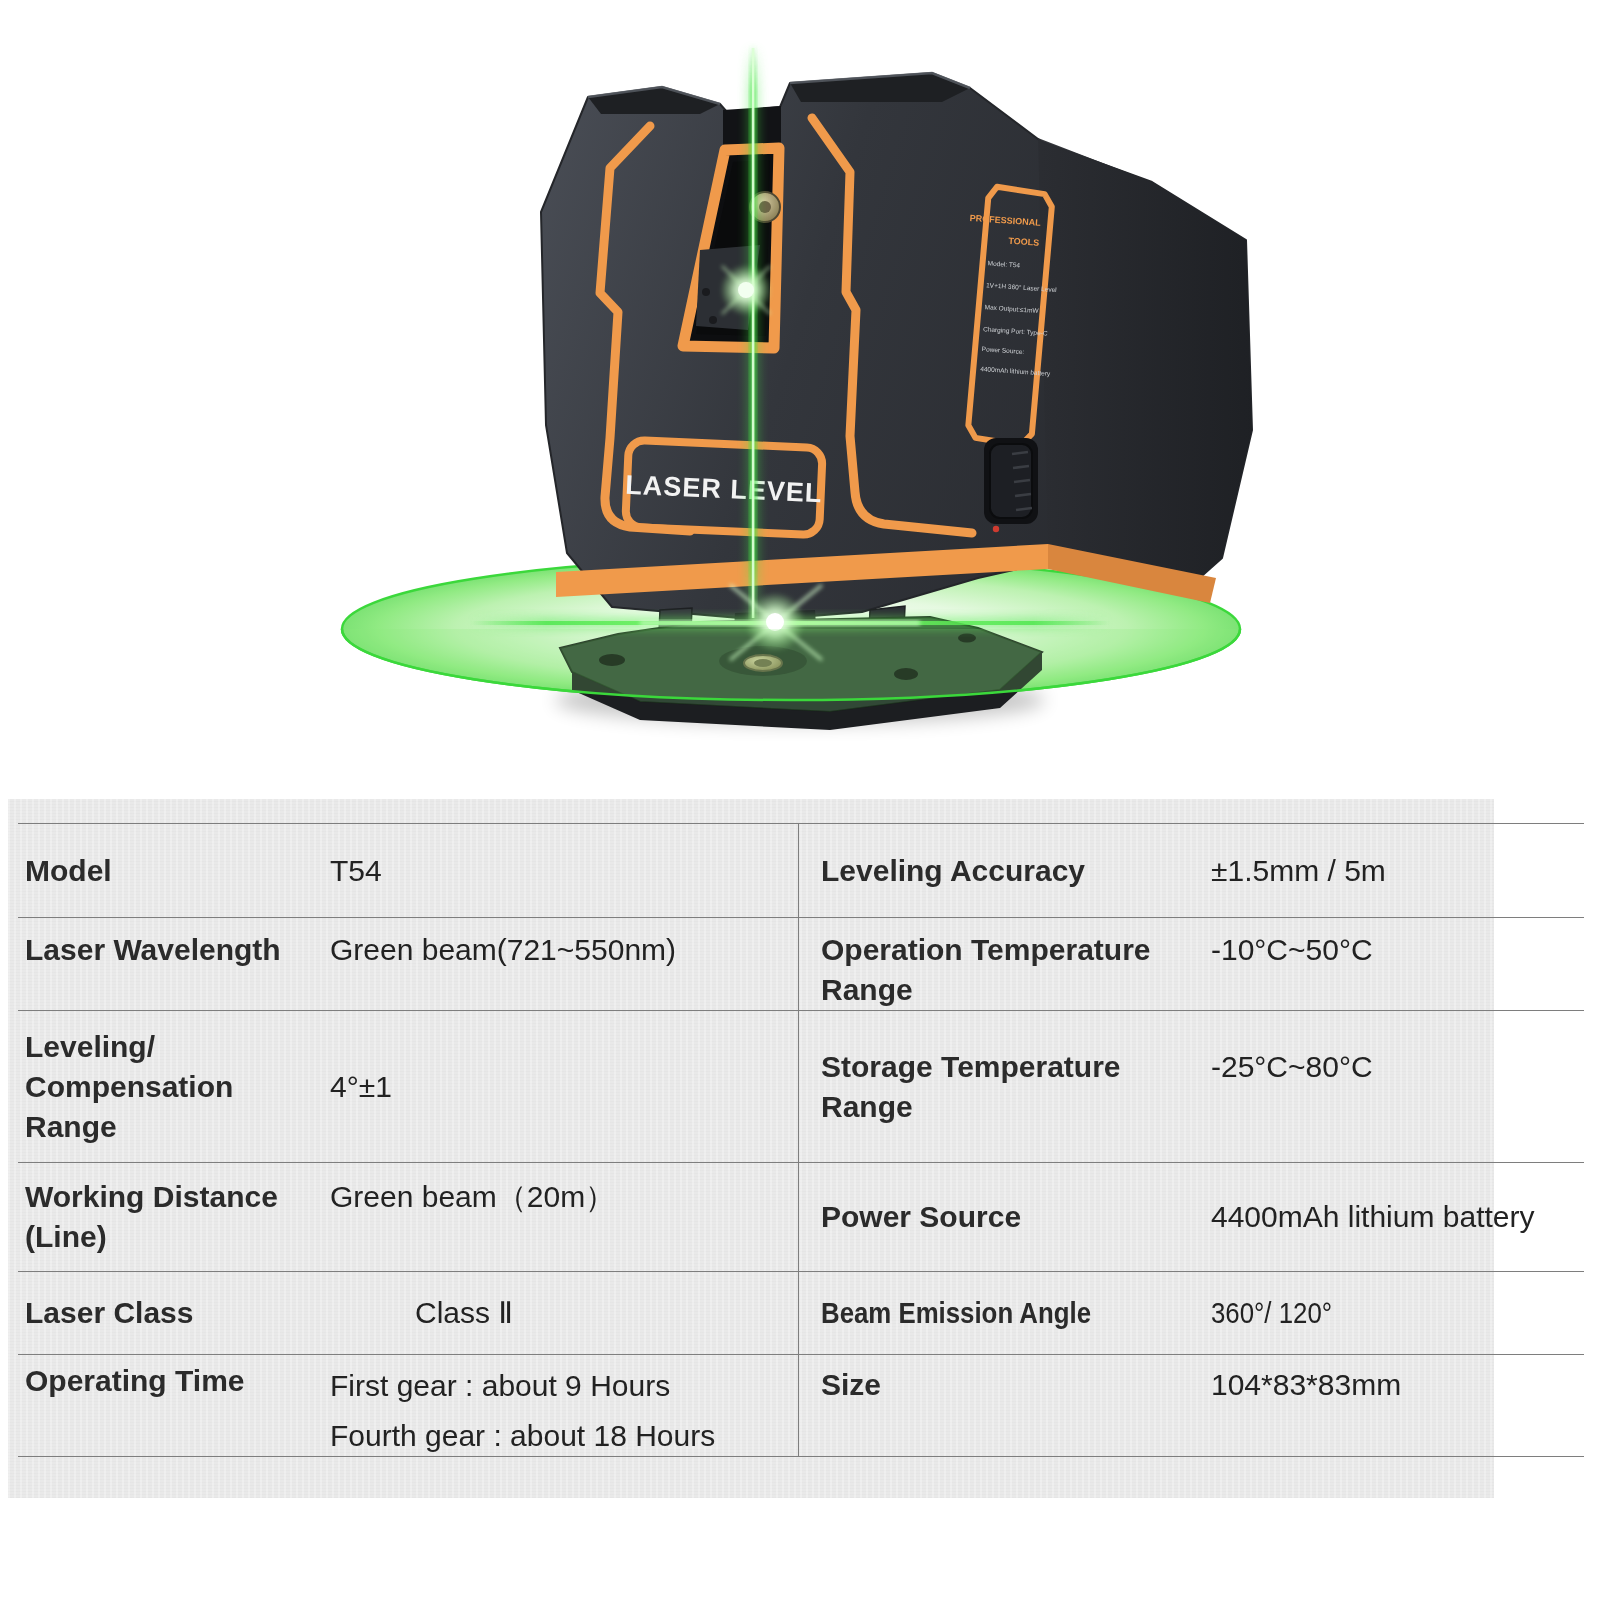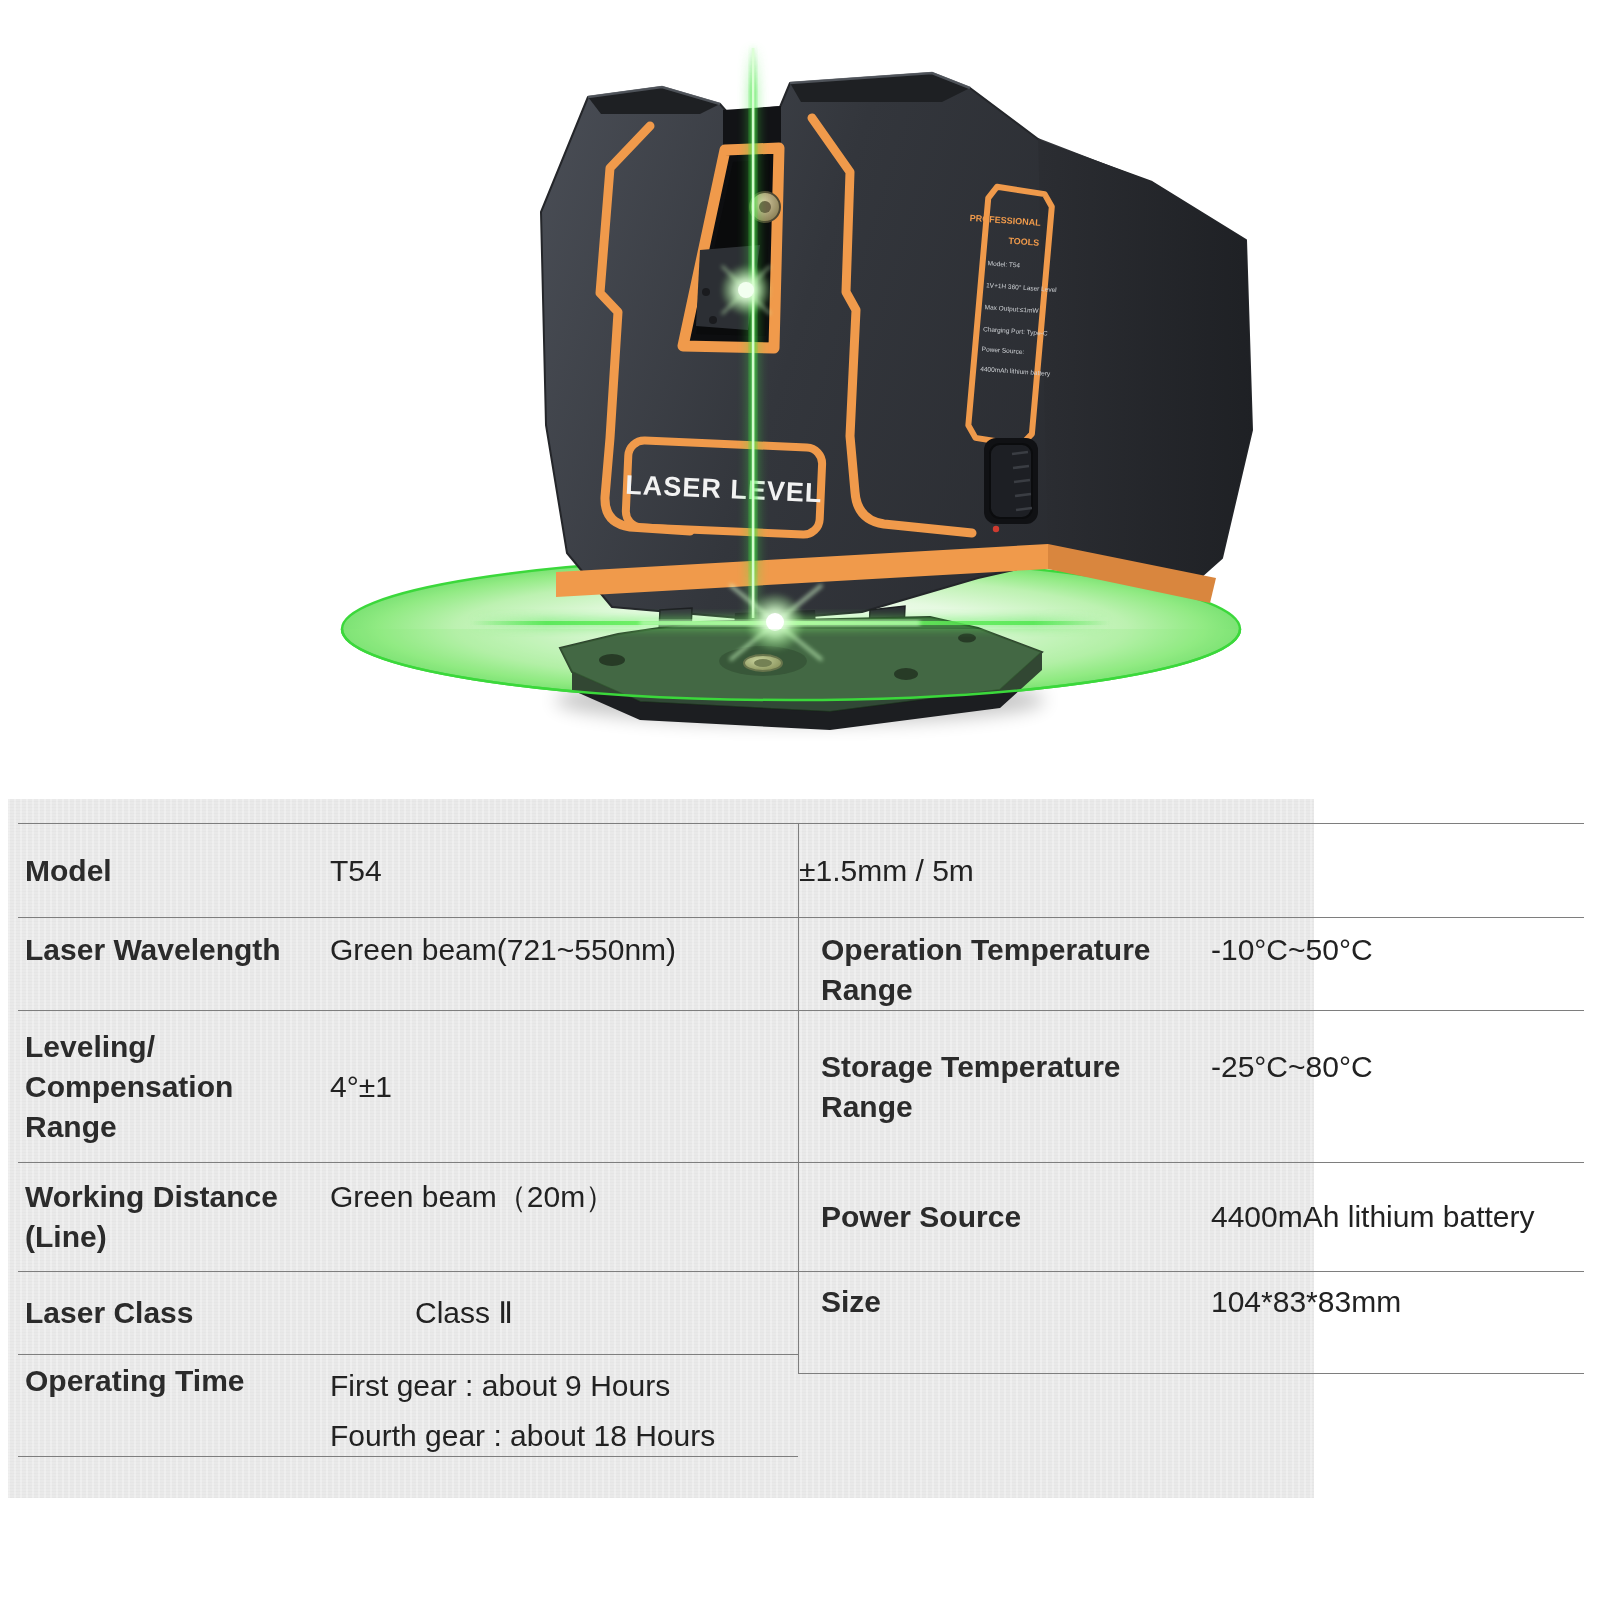--- a/index.html
+++ b/index.html
@@ -10,7 +10,7 @@
 
   
   .spec-panel{
-    position:absolute;left:8px;top:799px;width:1306px;height:699px;
+    position:absolute;left:8px;top:799px;width:1486px;height:699px;
     background-color:#e9e9e9;
     background-image:
       repeating-linear-gradient(90deg, rgba(255,255,255,.28) 0 2px, rgba(0,0,0,0) 2px 6px),

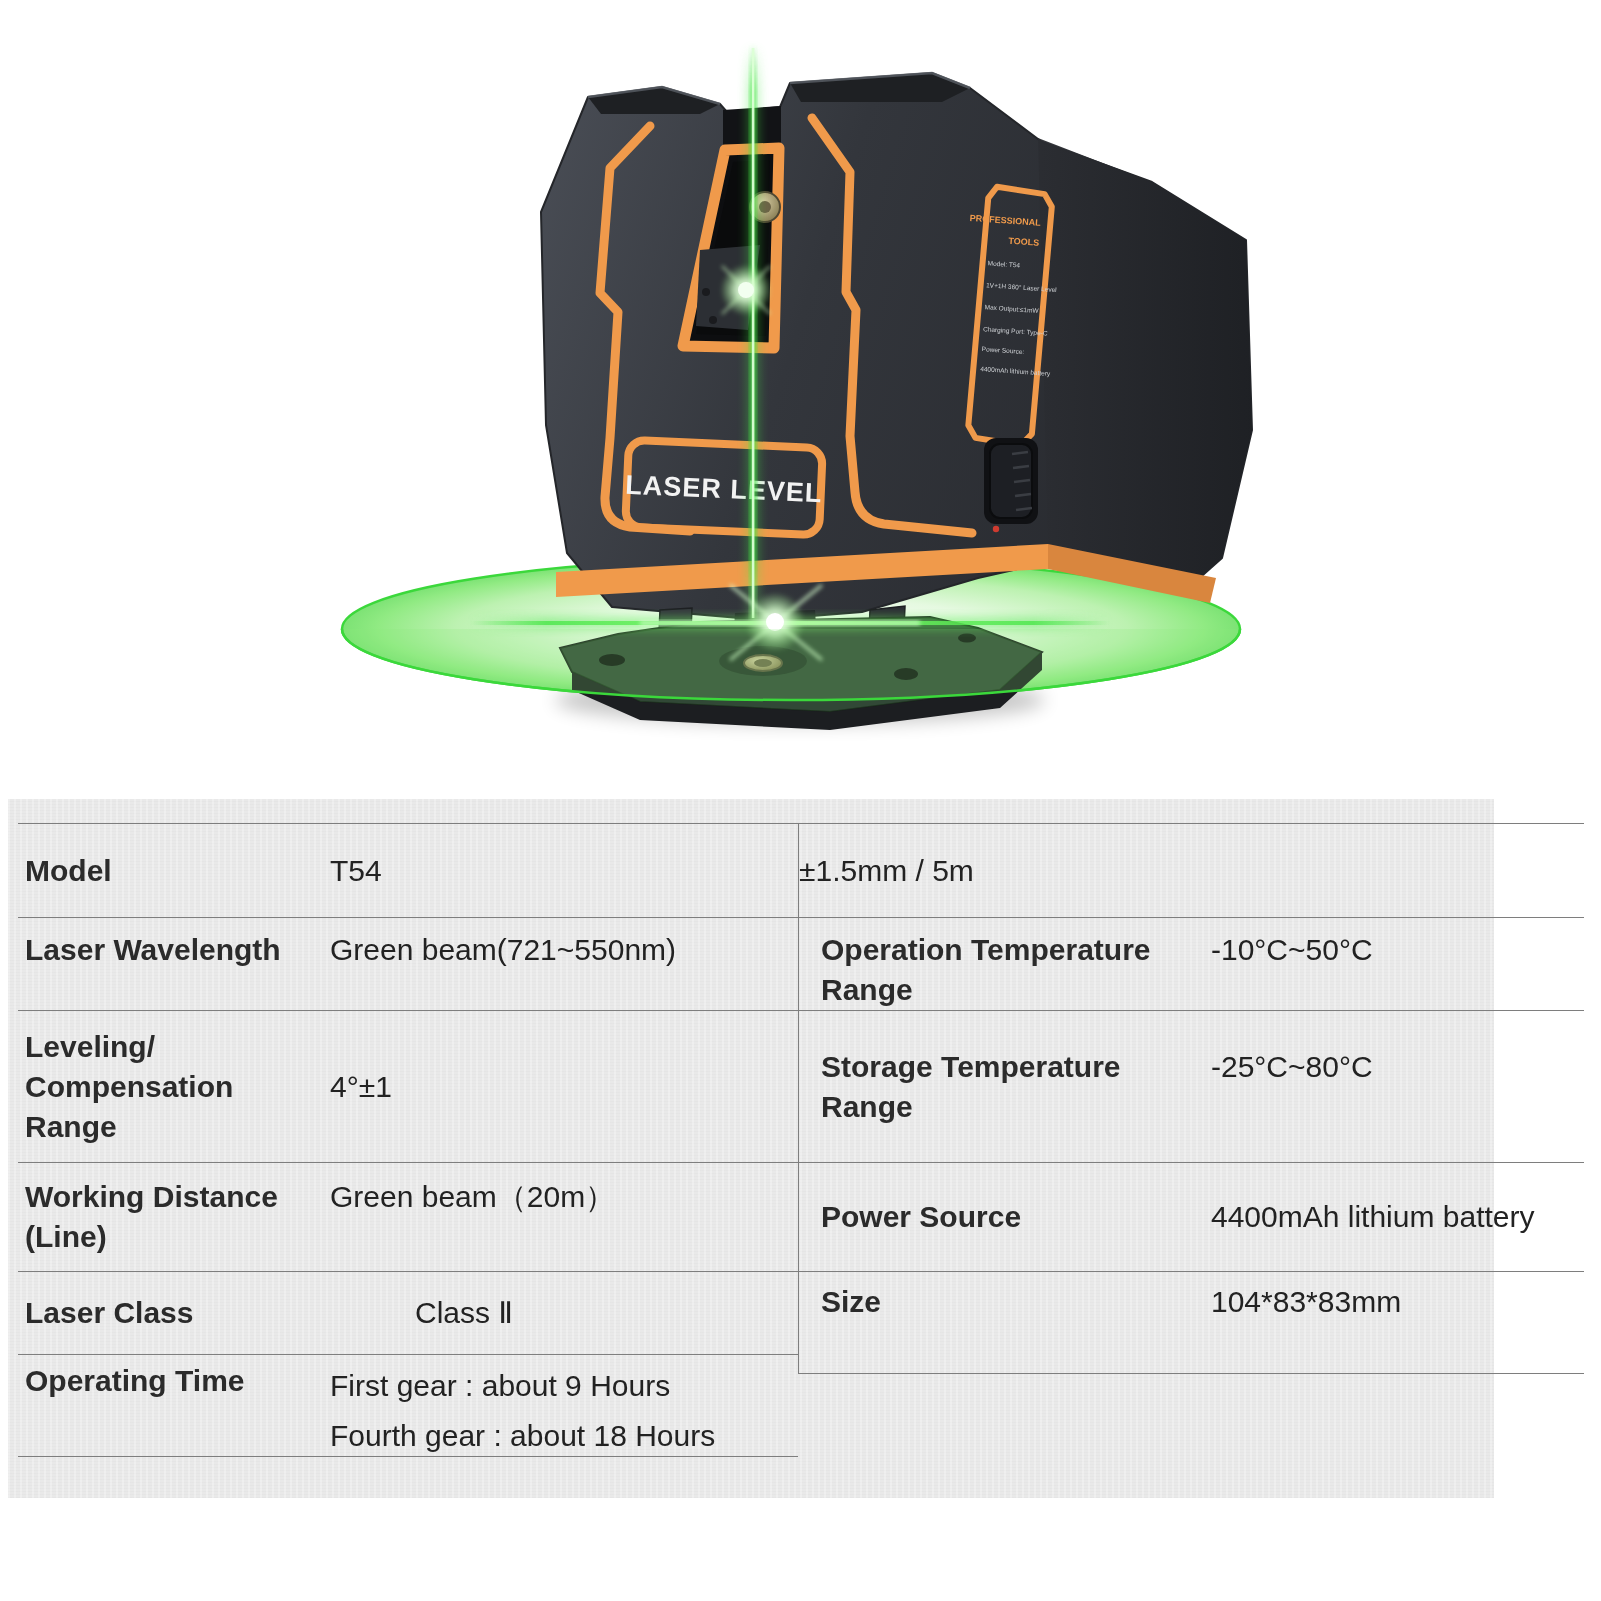--- a/index.html
+++ b/index.html
@@ -239,6 +239,7 @@
 
   <div class="spec-col right">
     <div class="srow" style="height:94px">
+      <div class="lbl">Leveling Accuracy</div>
       <div class="val">±1.5mm / 5m</div>
     </div>
     <div class="srow top" style="height:93px;padding-top:12px">

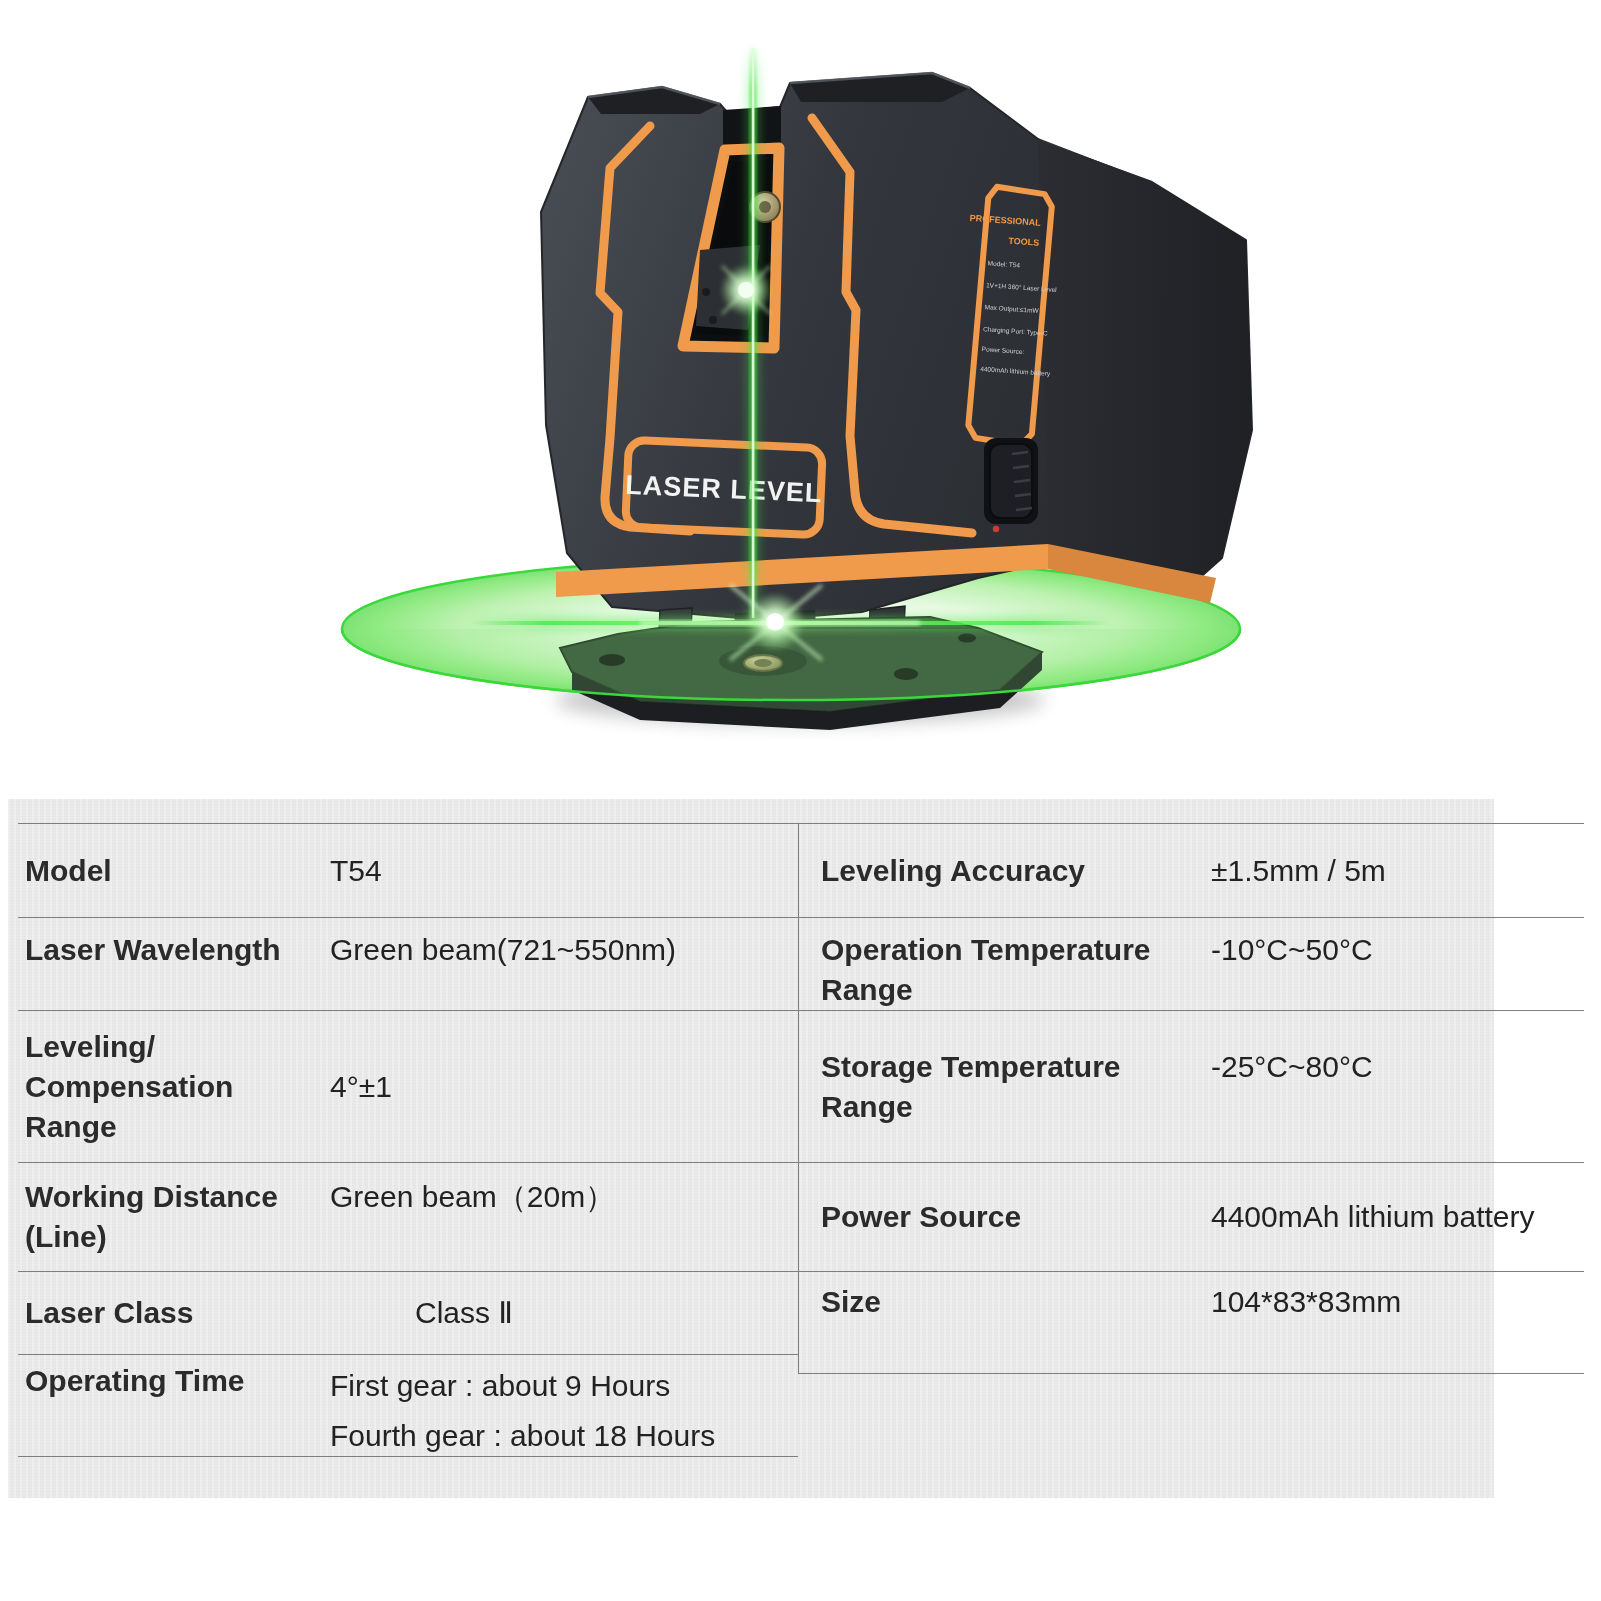--- a/index.html
+++ b/index.html
@@ -256,6 +256,10 @@
       <div class="lbl">Power Source</div>
       <div class="val">4400mAh lithium battery</div>
     </div>
+    <div class="srow" style="height:83px">
+      <div class="lbl"><span class="cond">Beam Emission Angle</span></div>
+      <div class="val"><span class="cond">360°/ 120°</span></div>
+    </div>
     <div class="srow top last" style="height:103px;padding-top:10px">
       <div class="lbl">Size</div>
       <div class="val">104*83*83mm</div>

